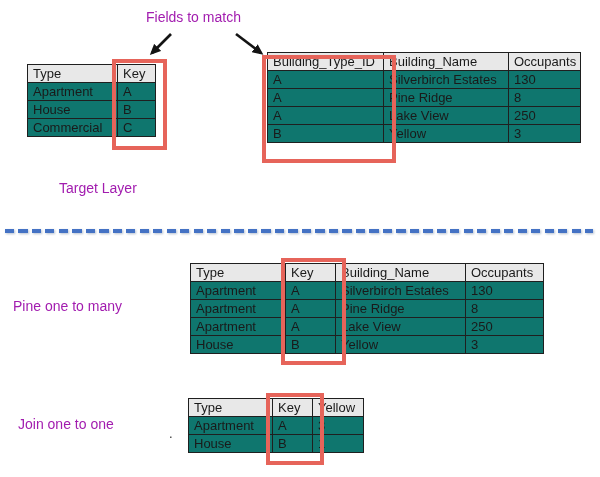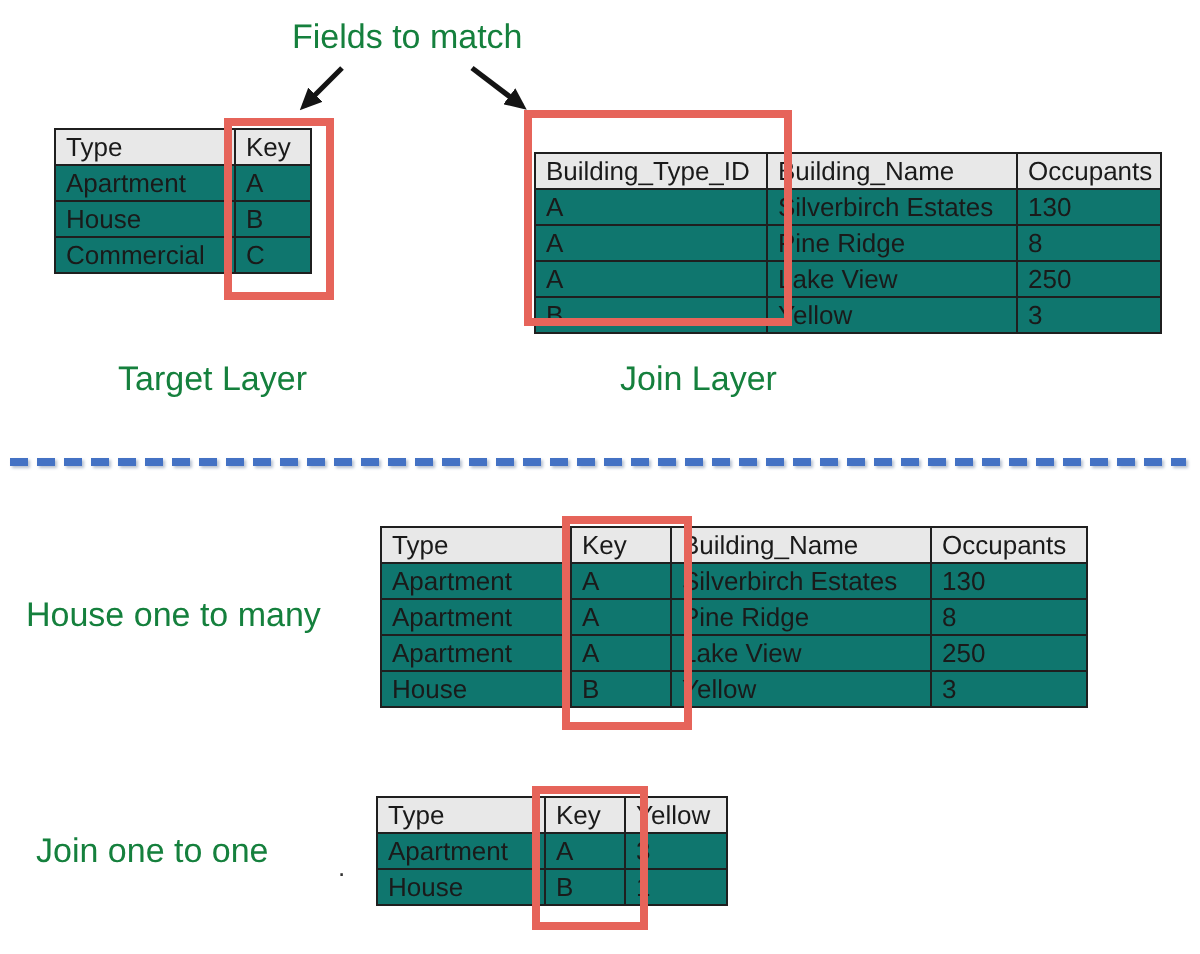--- a/index.html
+++ b/index.html
@@ -7,7 +7,7 @@
     position:relative;width:600px;height:477px;background:#ffffff;overflow:hidden;
     font-family:"Liberation Sans",sans-serif;color:#1a1a1a;
   }
-  .lbl{position:absolute;font-size:17px;white-space:nowrap;color:#15803d;}
+  .lbl{position:absolute;font-size:14px;white-space:nowrap;color:#a21caf;}
   .fields-label{left:146px;top:9px;}
   .target-label{left:59px;top:180px;}
   .join-label{left:310px;top:180px;}

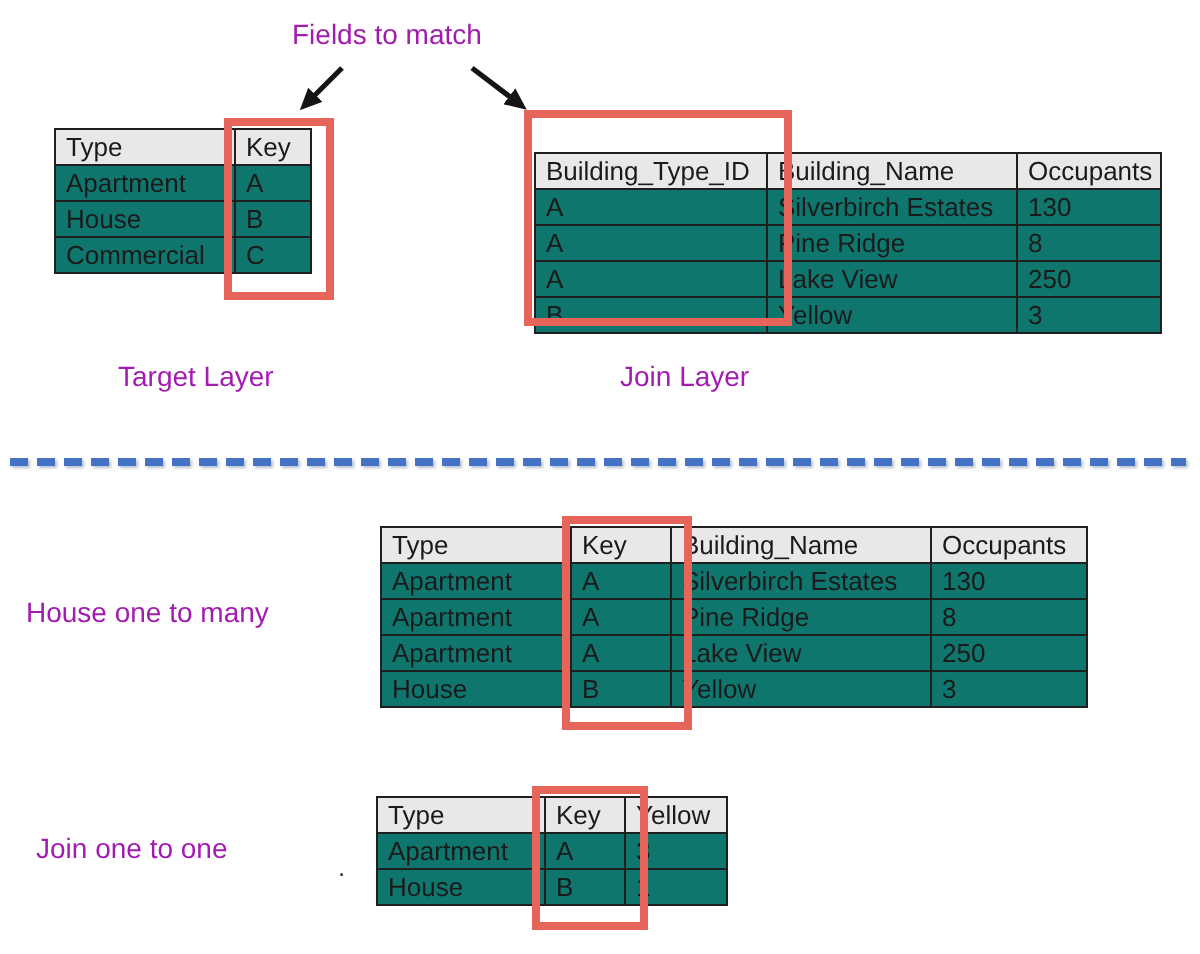--- a/index.html
+++ b/index.html
@@ -26,7 +26,7 @@
   }
   table.dtable th{background:var(--header-gray,#e8e8e8);}
   #target-table{left:27px;top:64px;}
-  #join-table{left:267px;top:76px;padding-left:16px;}
+  #join-table{left:267px;top:52px;padding-left:16px;}
   #many-table{left:190px;top:263px;}
   #one-table{left:188px;top:398px;}
 

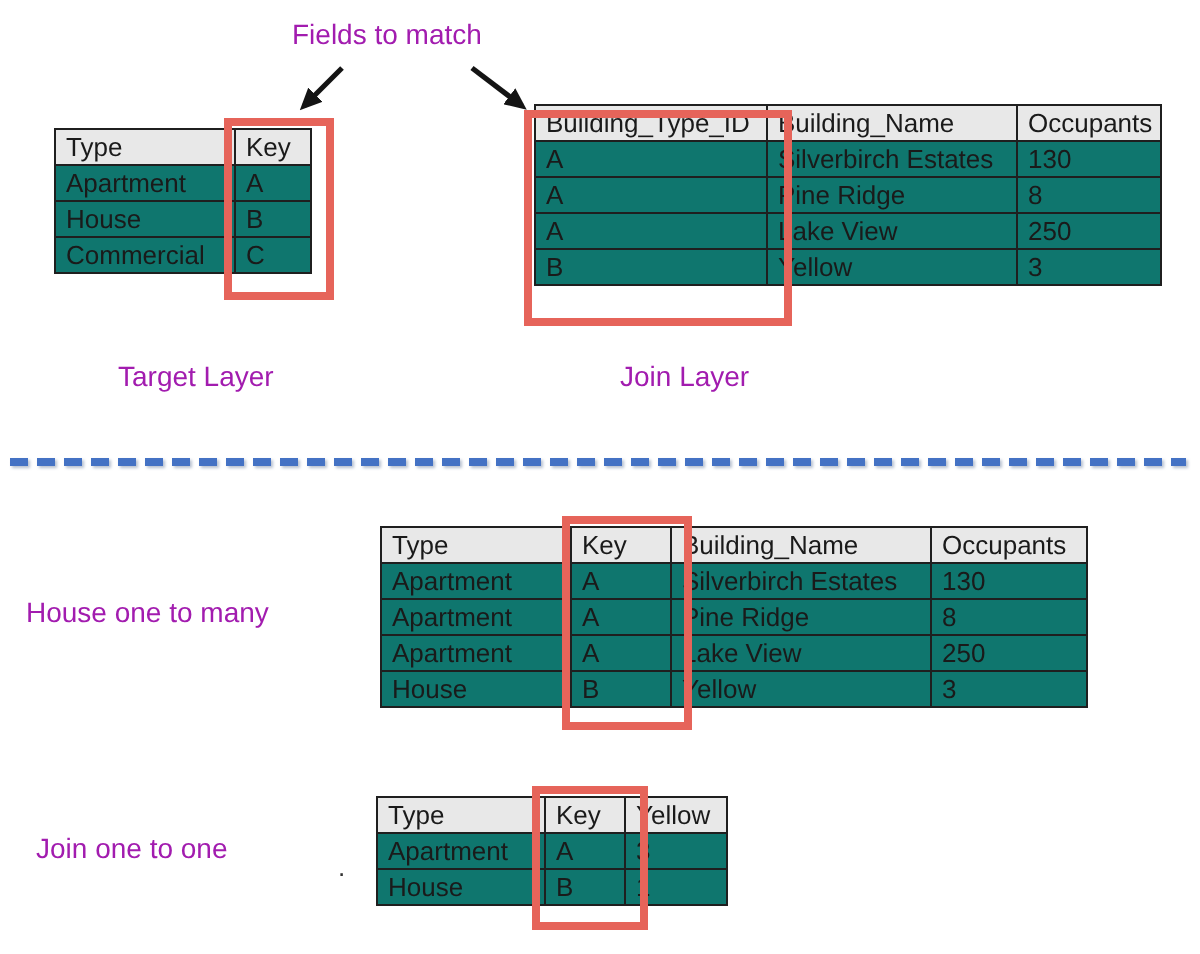--- a/index.html
+++ b/index.html
@@ -129,7 +129,6 @@
       </tbody>
     </table>
   <div class="redbox" id="redbox-join"></div>
-  <div class="lbl join-label">Join Layer</div>
 
   <div class="divider"></div>
 

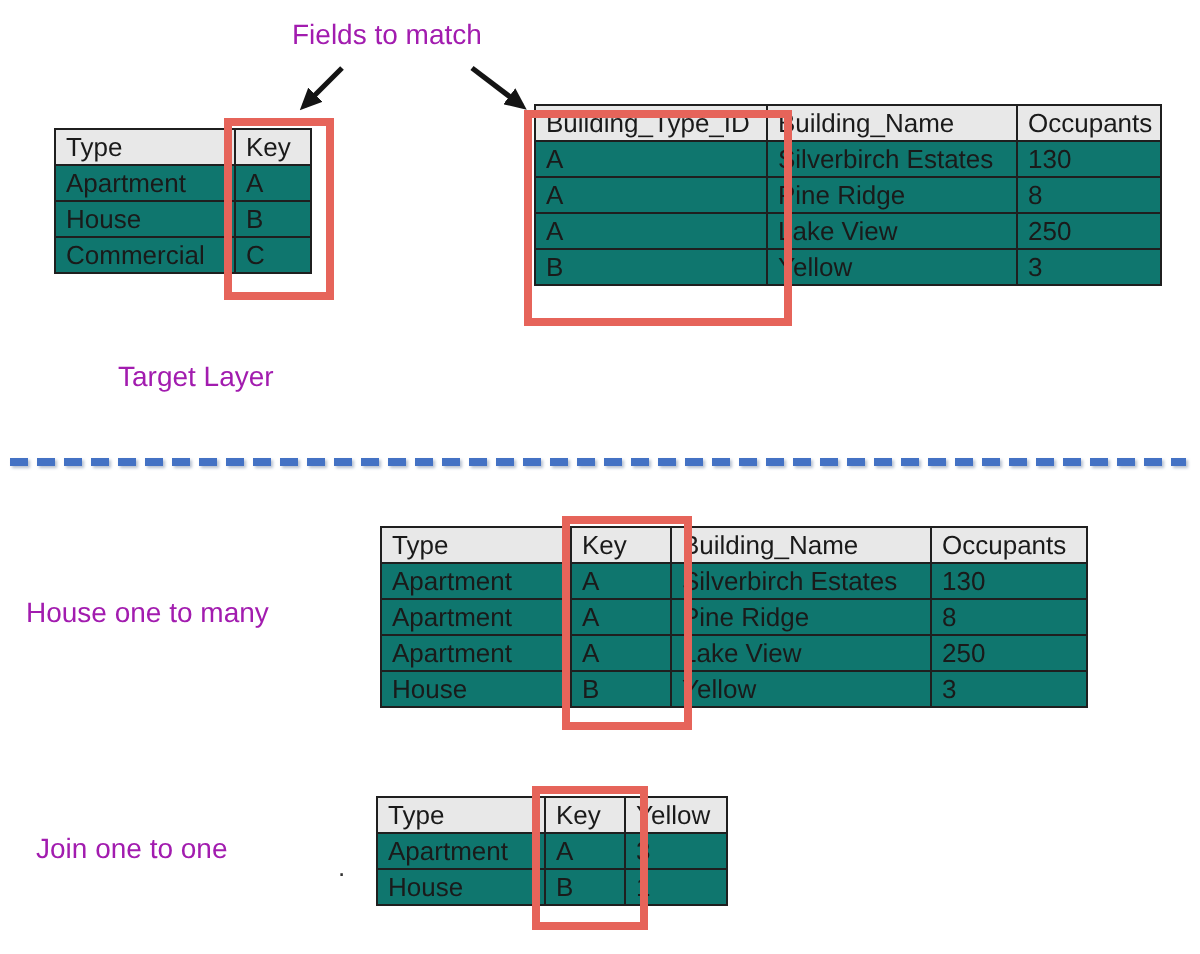--- a/index.html
+++ b/index.html
@@ -175,7 +175,7 @@
       </tbody>
     </table>
   <div class="redbox" id="redbox-many"></div>
-  <div class="lbl many-label">House one to many</div>
+  <div class="lbl many-label">Pine one to many</div>
 
   <table id="one-table" class="dtable">
       <colgroup>

